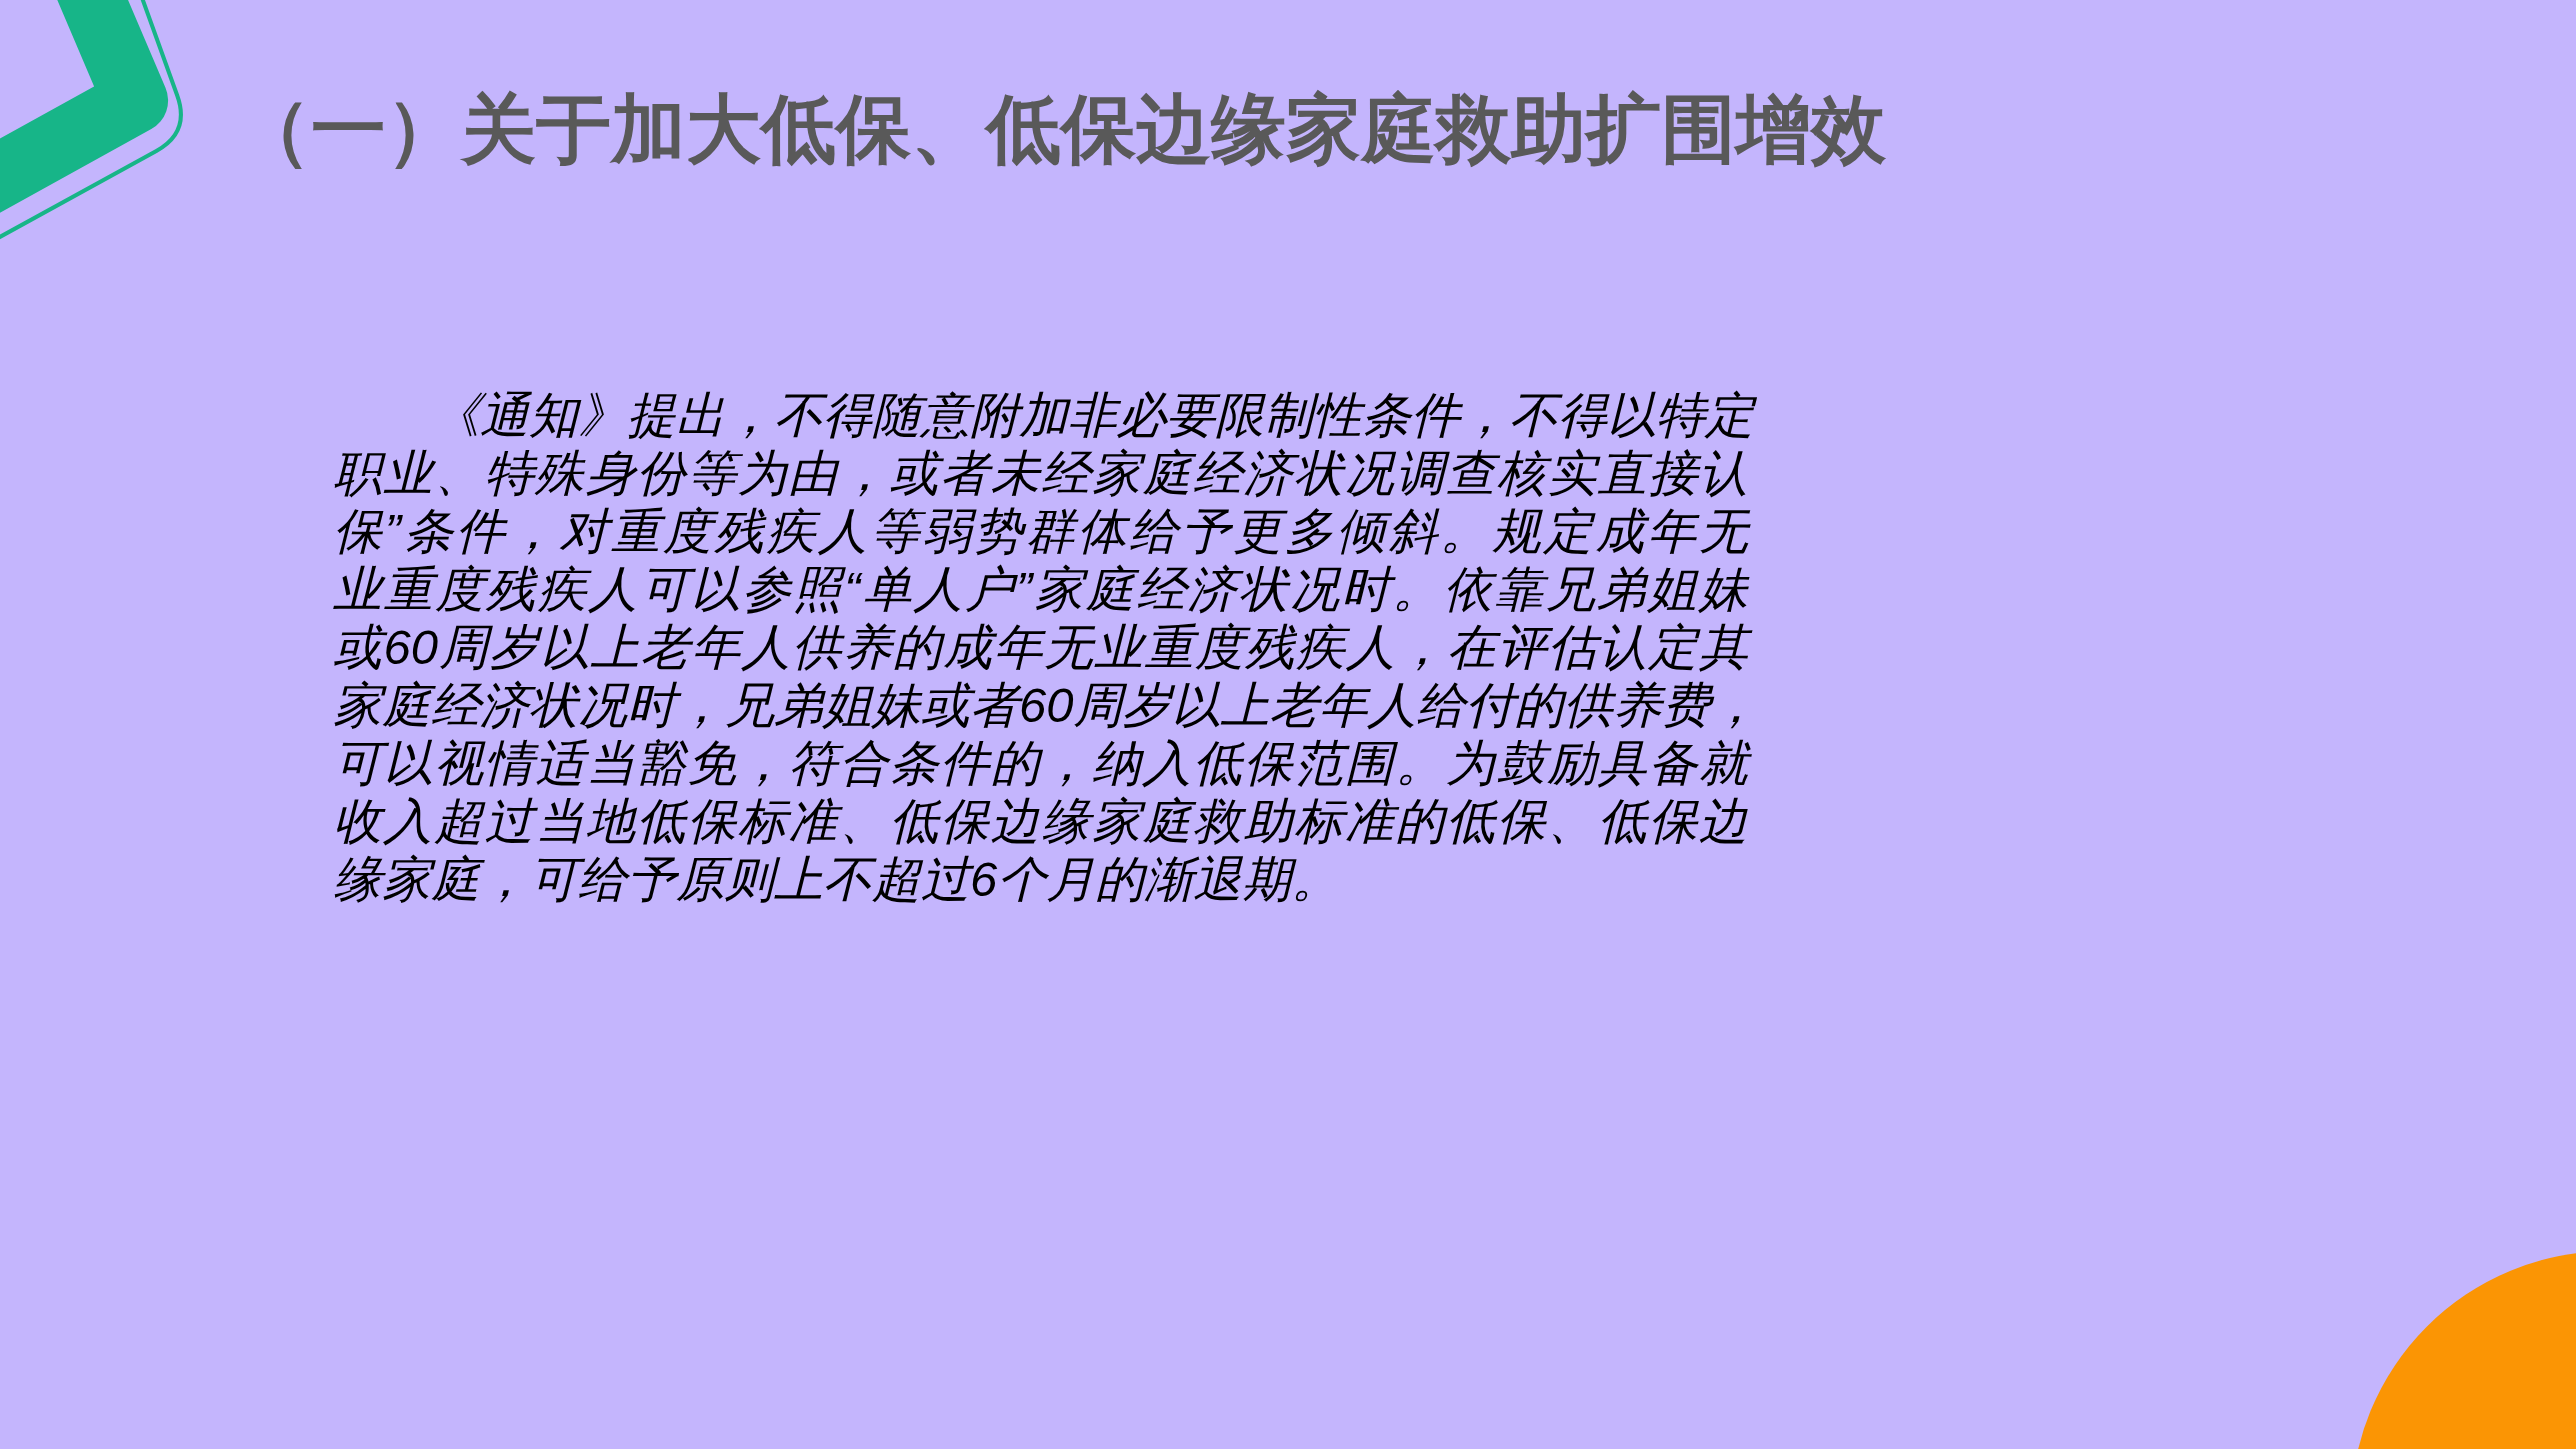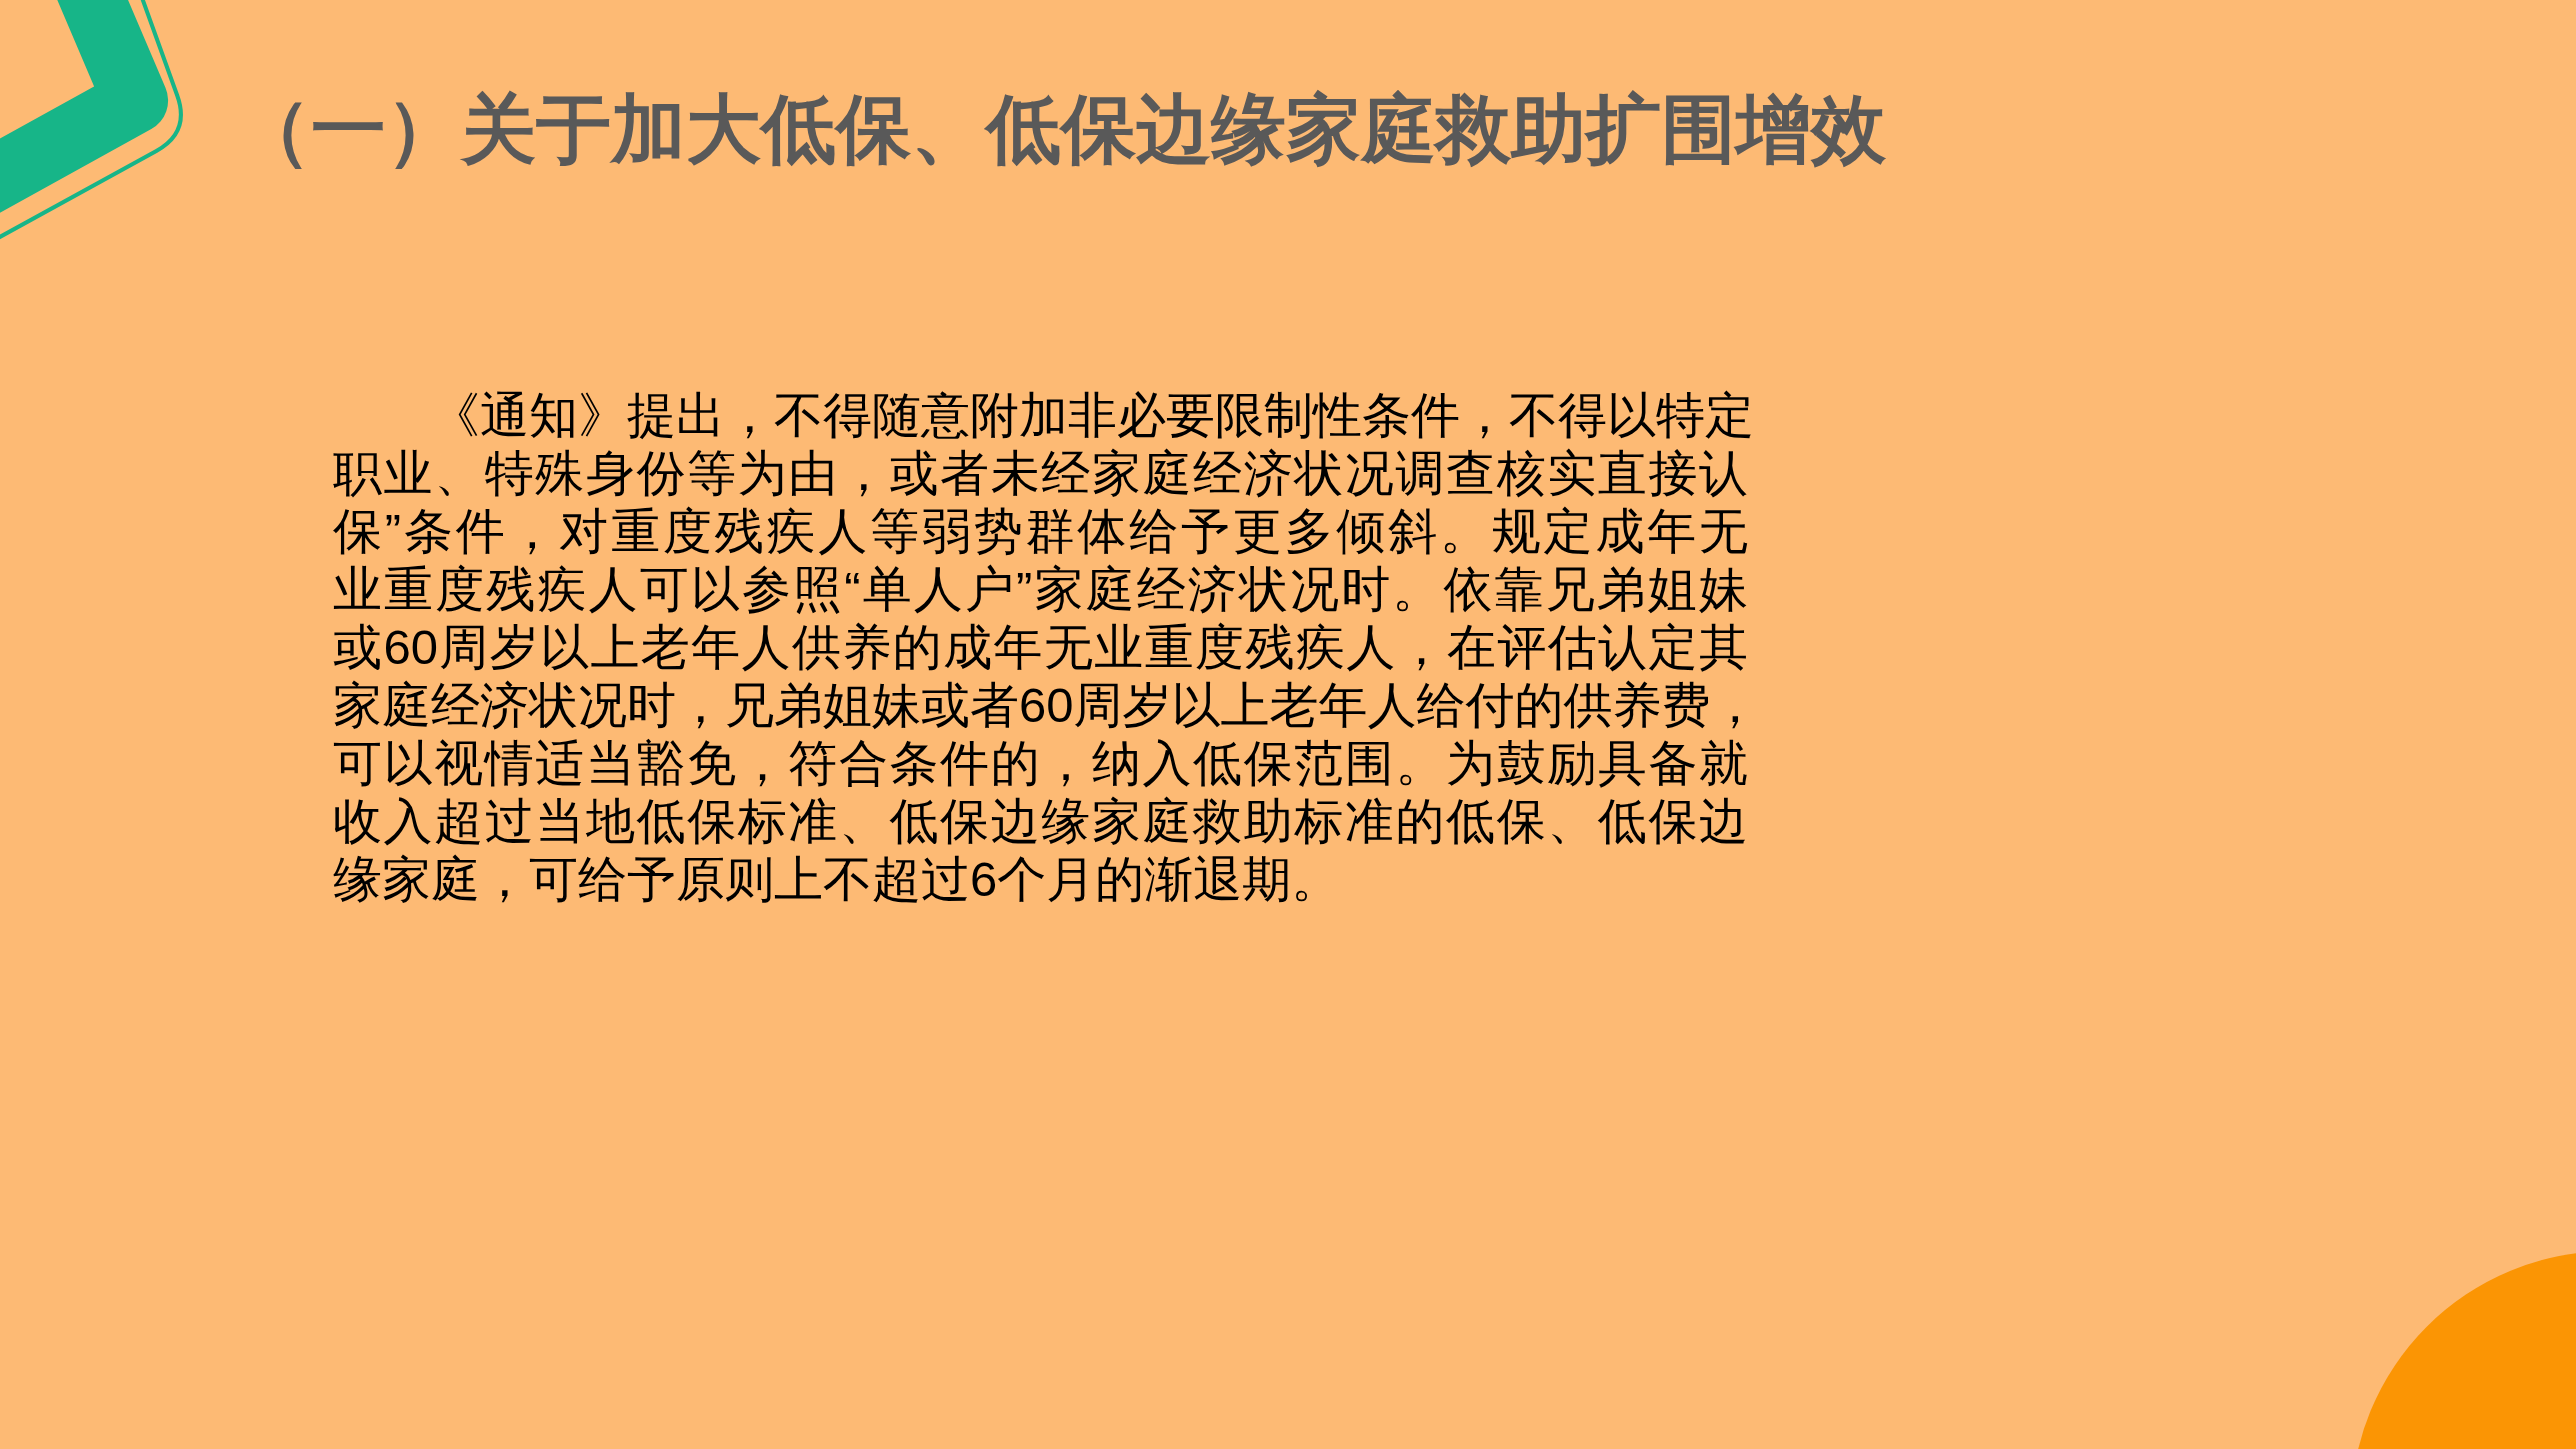--- a/index.html
+++ b/index.html
@@ -9,7 +9,7 @@
     position: relative;
     width: 2576px;
     height: 1449px;
-    background: #fdba74;
+    background: #c4b5fd;
     overflow: hidden;
   }
 

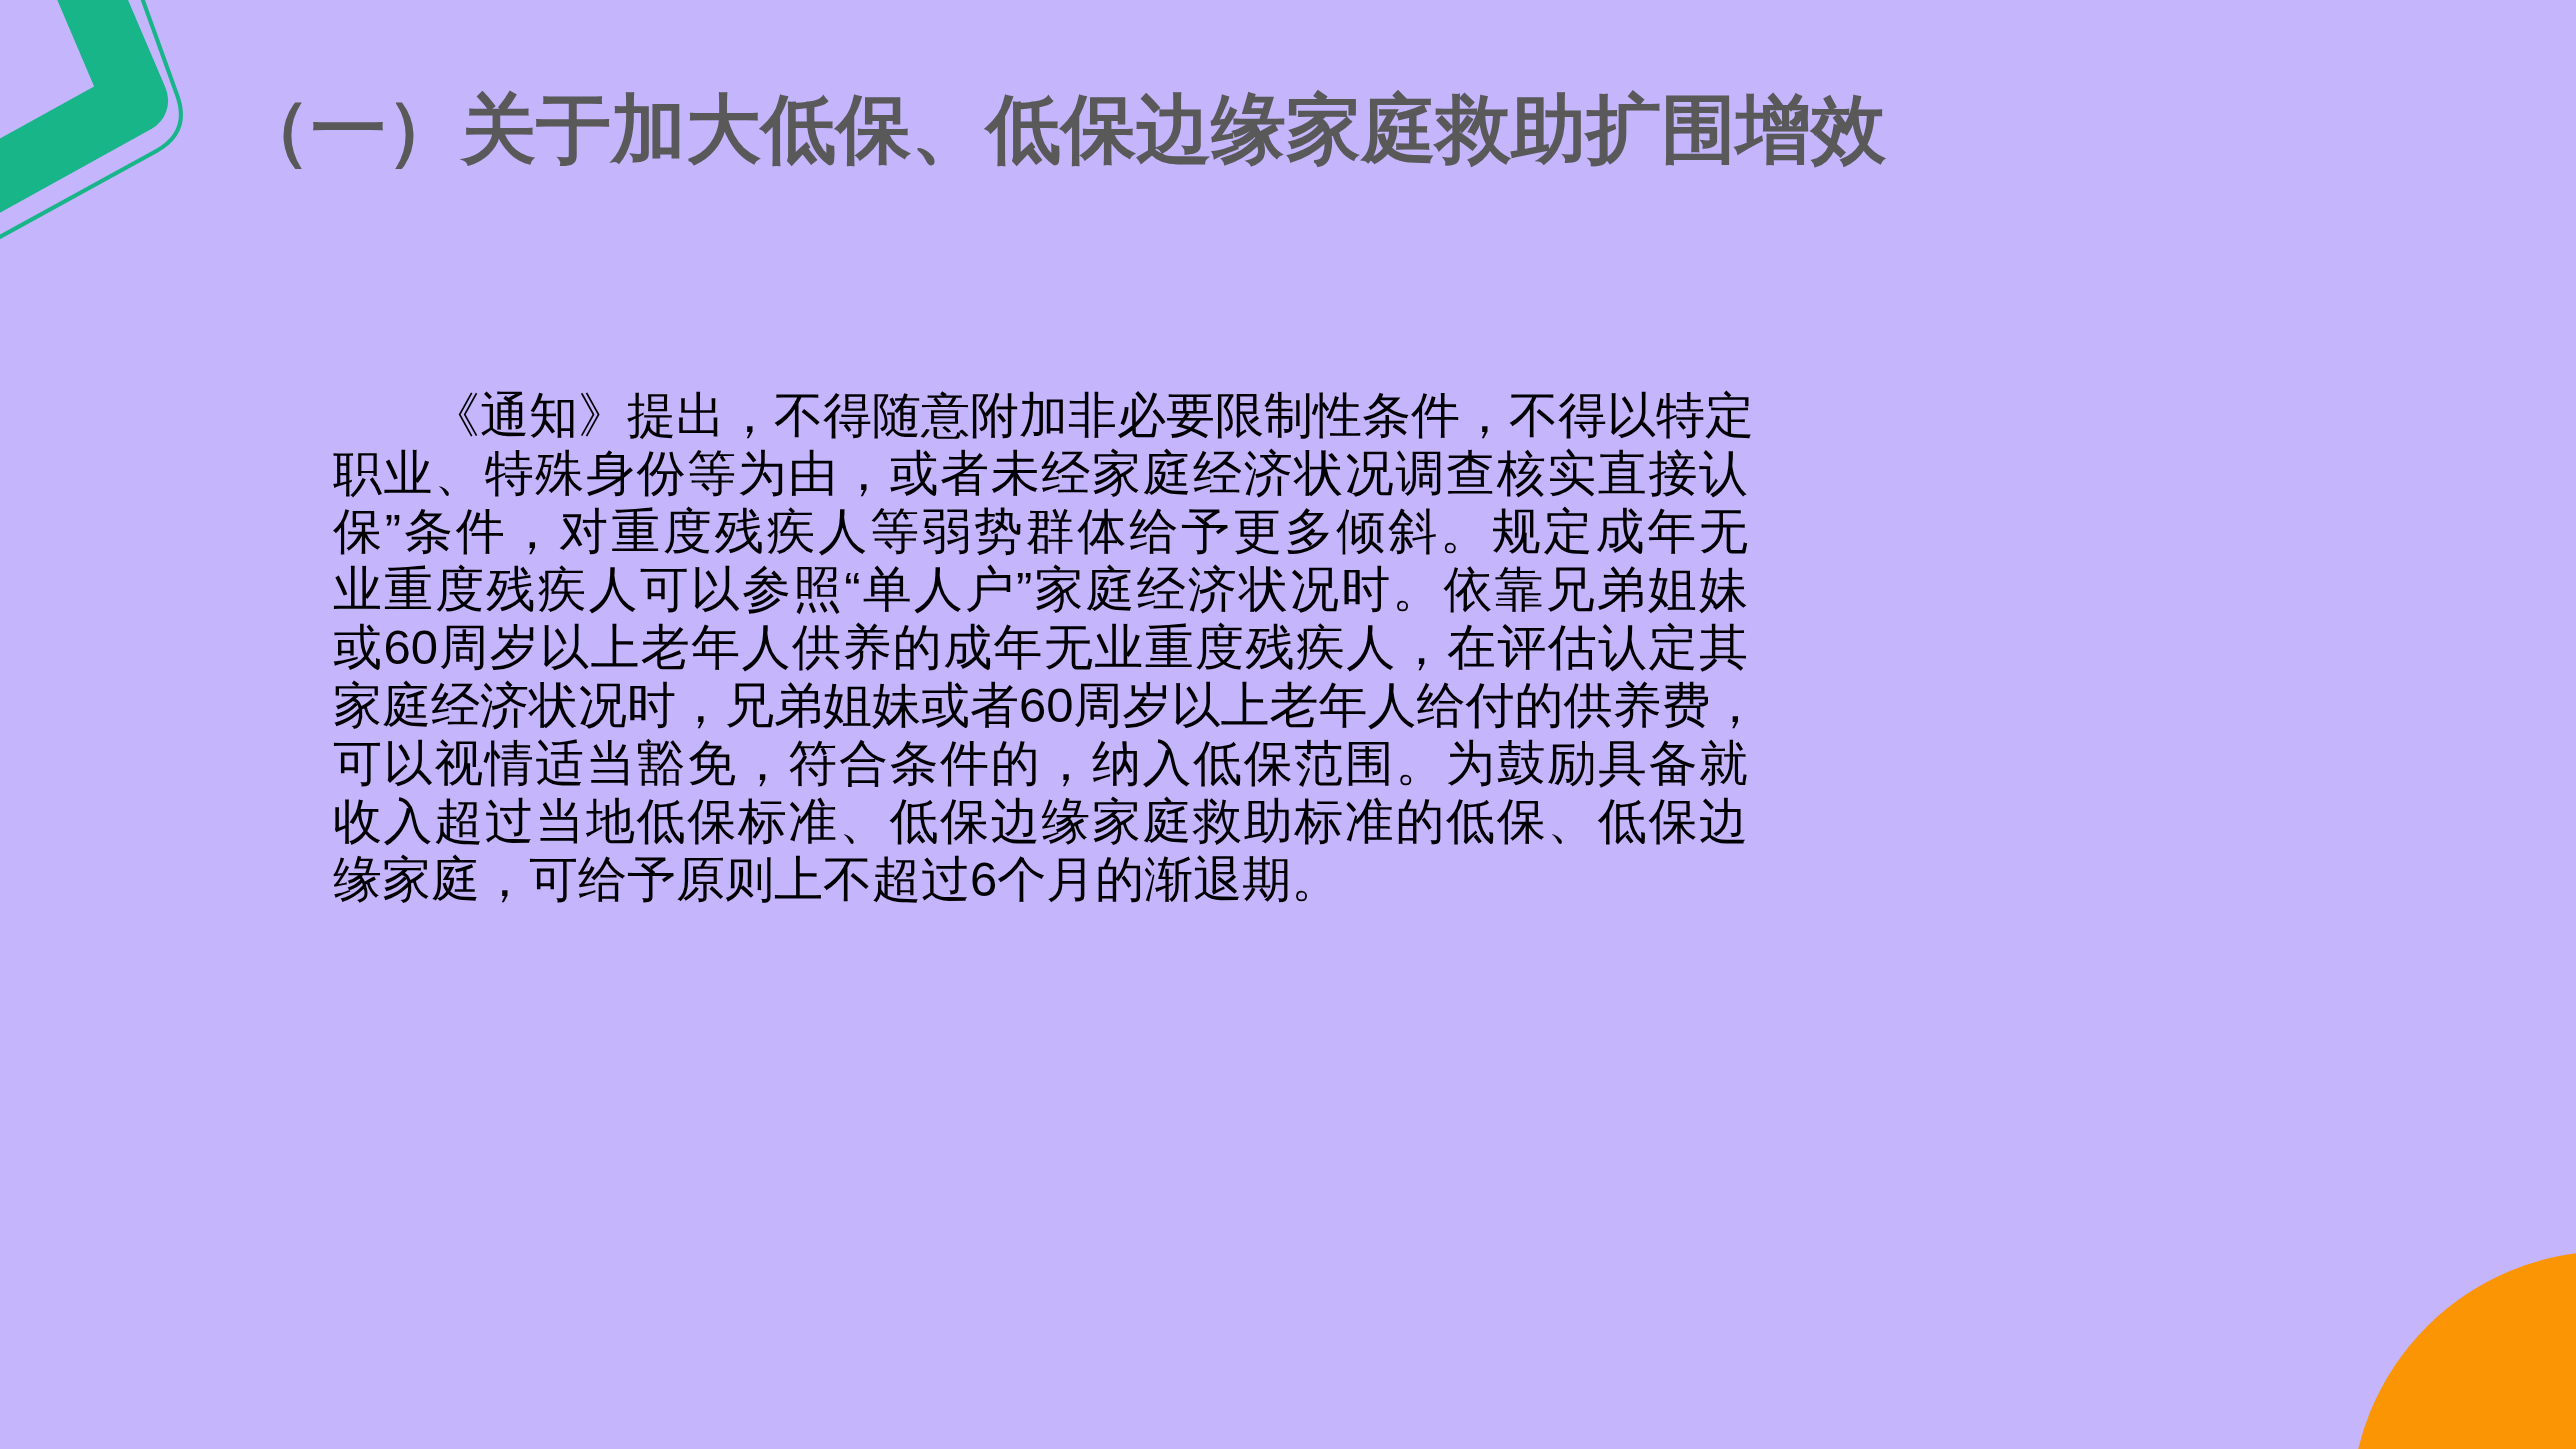--- a/index.html
+++ b/index.html
@@ -53,6 +53,7 @@
     white-space: nowrap;
     text-align: justify;
     text-align-last: justify;
+    font-style: italic;
   }
   .body-line:first-child { text-indent: 2em; }
   .body-line:last-child { text-align-last: left; }

